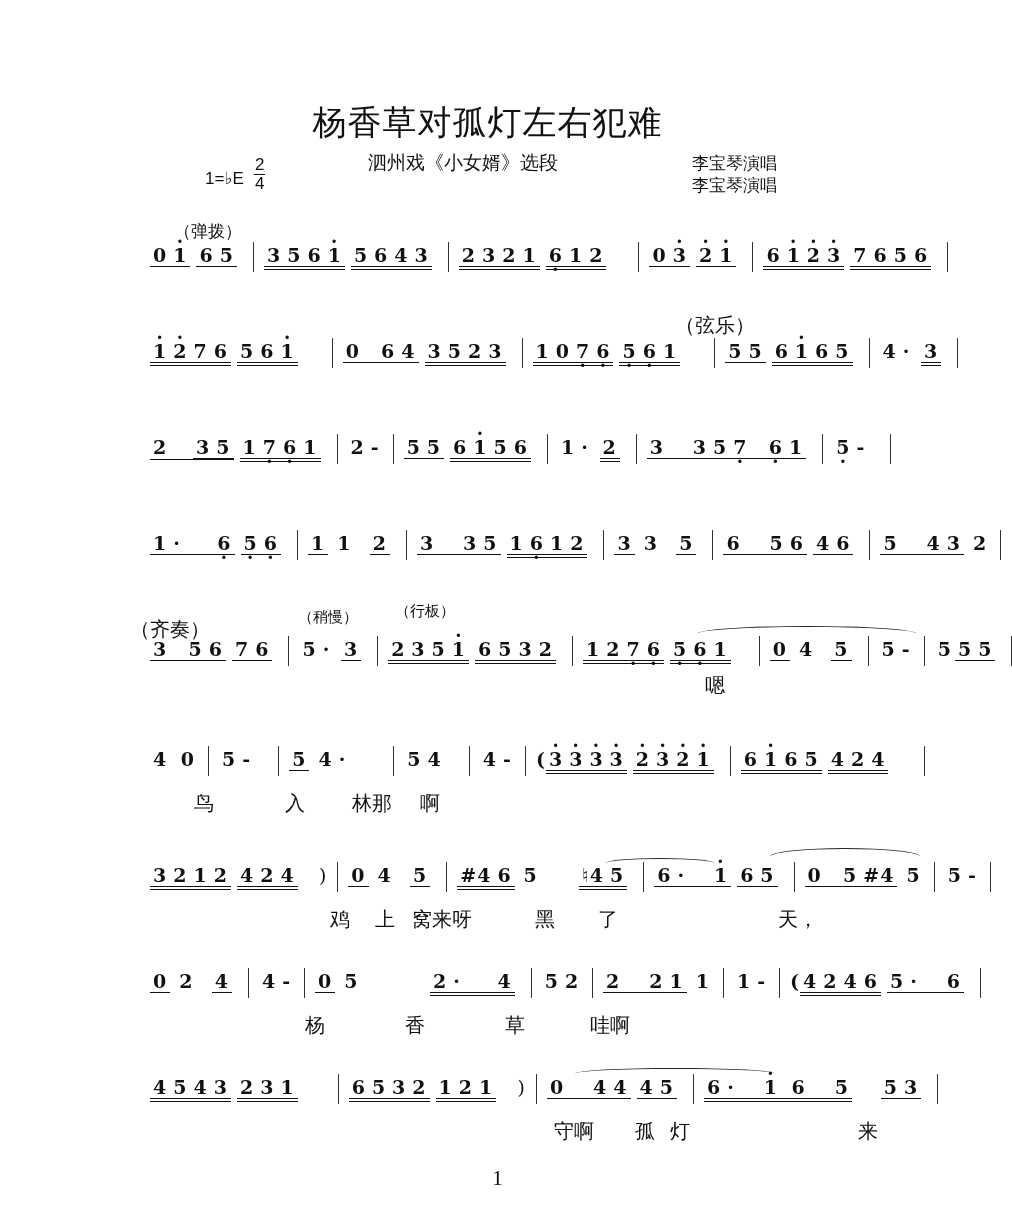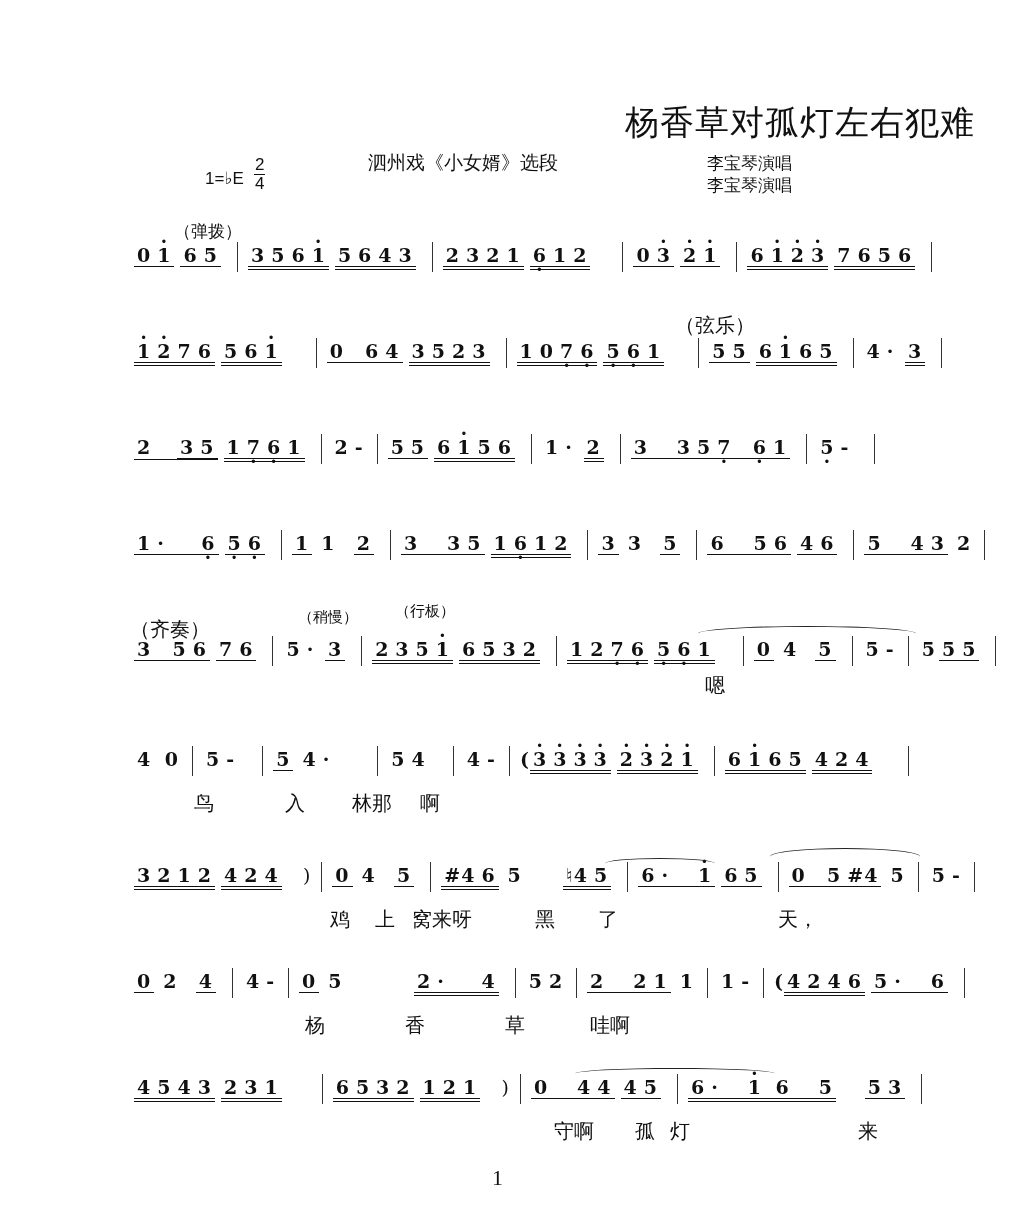--- a/index.html
+++ b/index.html
@@ -6,7 +6,7 @@
   body { width: 1012px; height: 1224px; position: relative; overflow: hidden;
          font-family: "DejaVu Serif", serif; color: #111; }
   .abs { position: absolute; }
-  .title { left: 0; width: 975px; top: 100px; text-align: right; font-size: 34px;
+  .title { left: 0; width: 975px; top: 100px; text-align: center; font-size: 34px;
            font-family: "DejaVu Sans", sans-serif; letter-spacing: 1px; }
   .subtitle { left: 368px; top: 150px; font-size: 19px; font-family: Liberation Sans, sans-serif; }
   .credits { left: 692px; top: 152px; font-size: 17px; line-height: 22px; font-family: "DejaVu Sans", sans-serif; margin-left: 15px; }

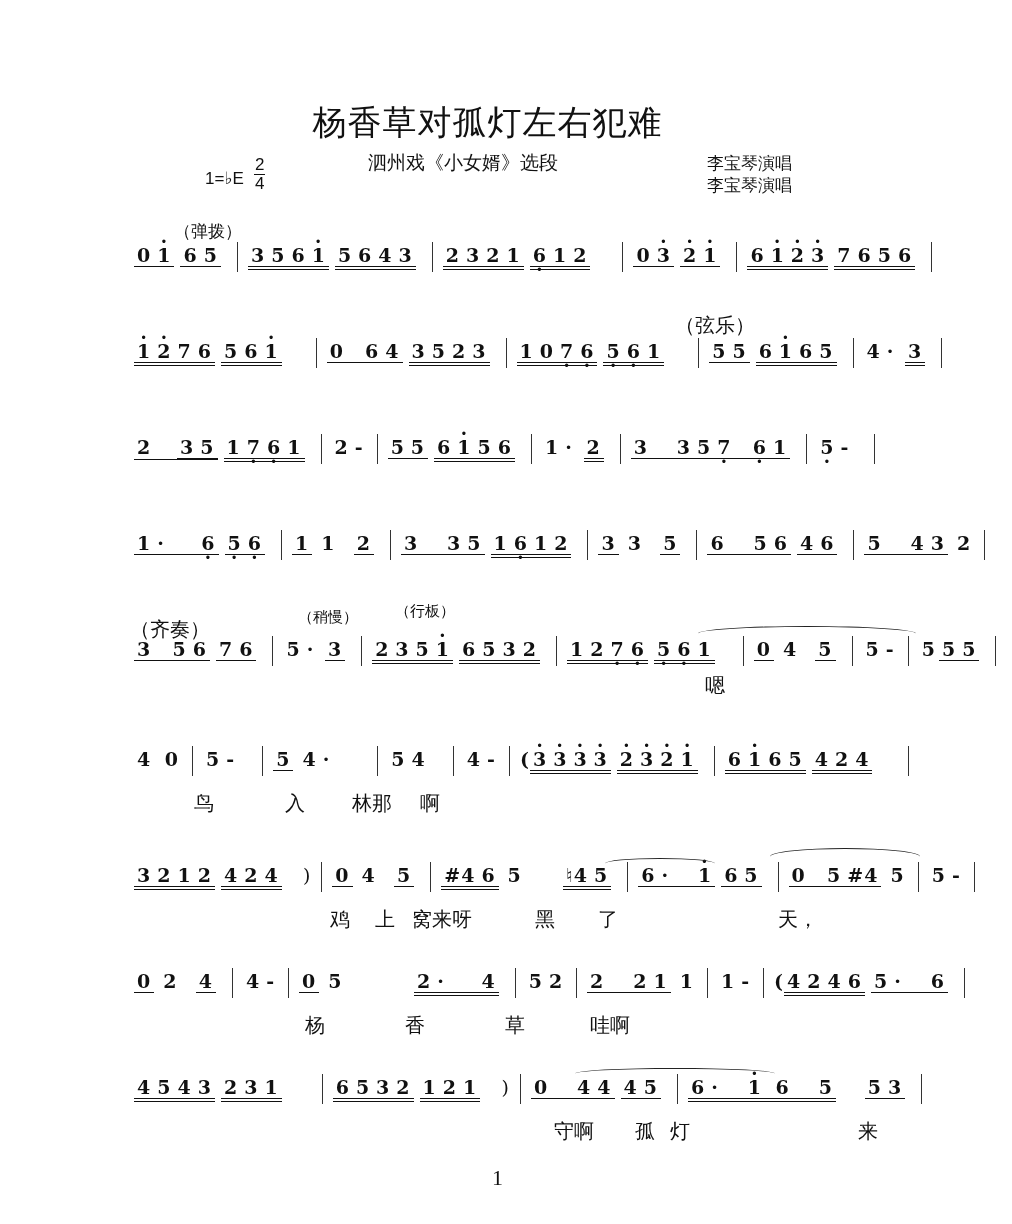--- a/index.html
+++ b/index.html
@@ -9,7 +9,7 @@
   .title { left: 0; width: 975px; top: 100px; text-align: center; font-size: 34px;
            font-family: "DejaVu Sans", sans-serif; letter-spacing: 1px; }
   .subtitle { left: 368px; top: 150px; font-size: 19px; font-family: Liberation Sans, sans-serif; }
-  .credits { left: 692px; top: 152px; font-size: 17px; line-height: 22px; font-family: "DejaVu Sans", sans-serif; margin-left: 15px; }
+  .credits { left: 692px; top: 152px; font-size: 17px; line-height: 22px; font-family: "DejaVu Sans", sans-serif; }
   .key { left: 205px; top: 168px; font-size: 17px; font-family: "Liberation Sans", sans-serif; }
   .timesig { left: 254px; top: 156px; font-size: 17px; line-height: 18px; text-align: center;
              font-family: "Liberation Sans", sans-serif; }

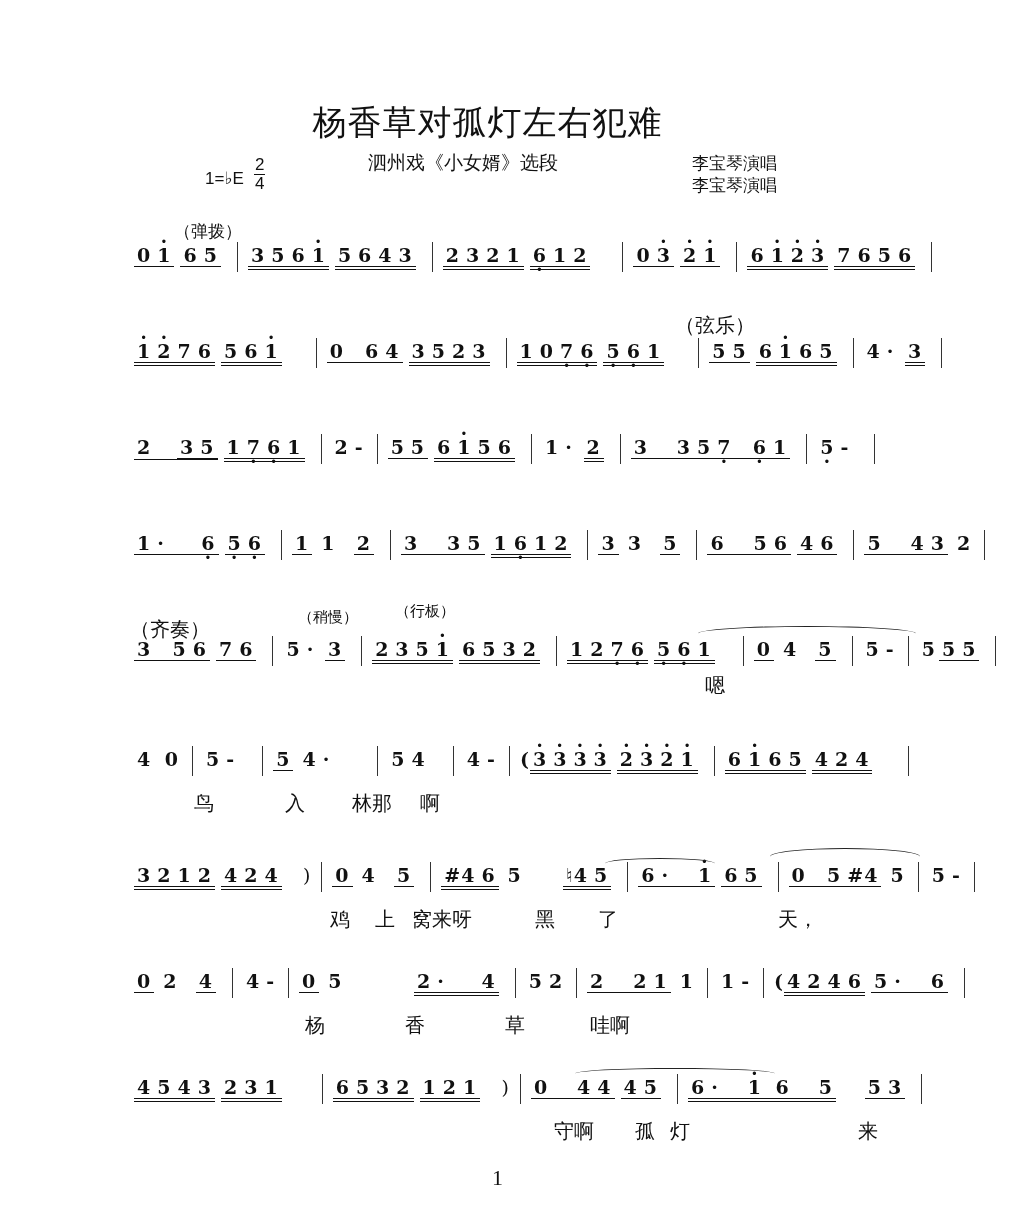--- a/index.html
+++ b/index.html
@@ -16,7 +16,7 @@
   .timesig .num { border-bottom: 1.5px solid #111; padding: 0 1px; }
 
   .line { position: absolute; left: 130px; width: 790px; height: 60px; }
-  .notes { position: absolute; left: 0; top: 14px; white-space: nowrap; font-weight: bold;
+  .notes { position: absolute; left: 16px; top: 14px; white-space: nowrap; font-weight: bold;
            font-family: "DejaVu Serif", serif; font-size: 19px; letter-spacing: 1px; }
   .m { display: inline-block; position: relative; padding: 0 4px; }
   .g { display: inline-block; position: relative; margin-right: 6px; }

